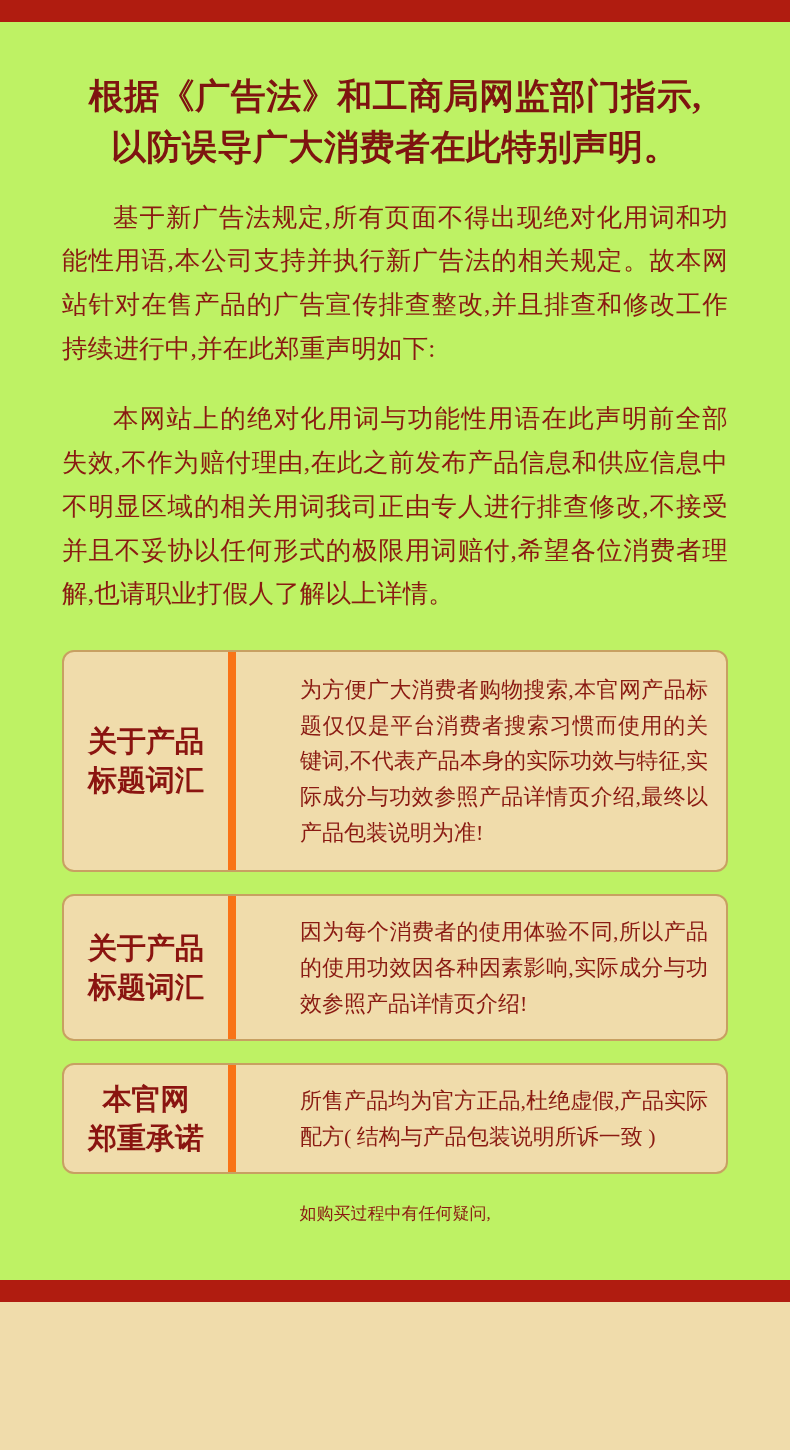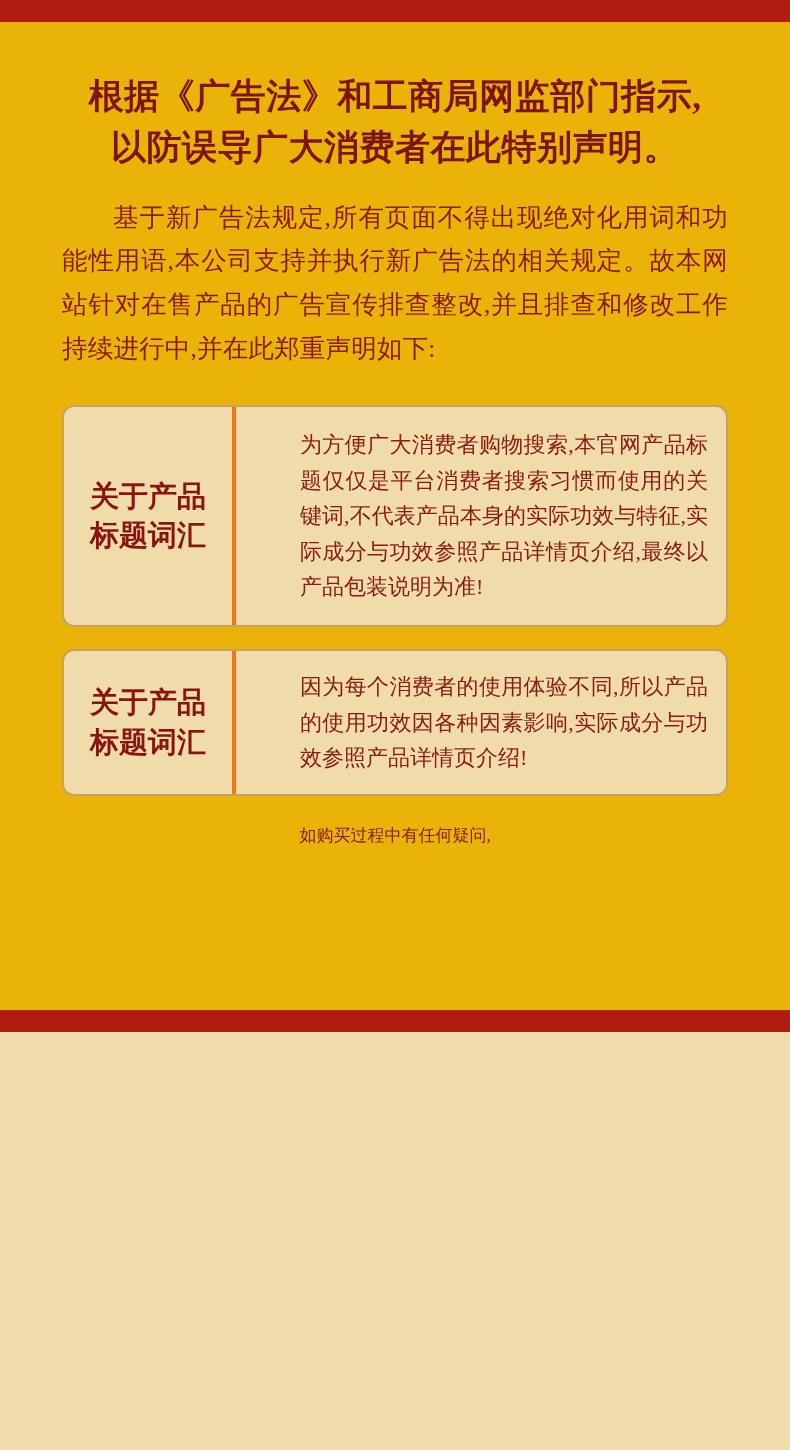--- a/index.html
+++ b/index.html
@@ -17,9 +17,9 @@
   .page {
     position: relative;
     width: 790px;
-    height: 1032px;
+    height: 1302px;
     box-sizing: border-box;
-    background: #eab308;
+    background: #bef264;
     display: flex;
     flex-direction: column;
   }

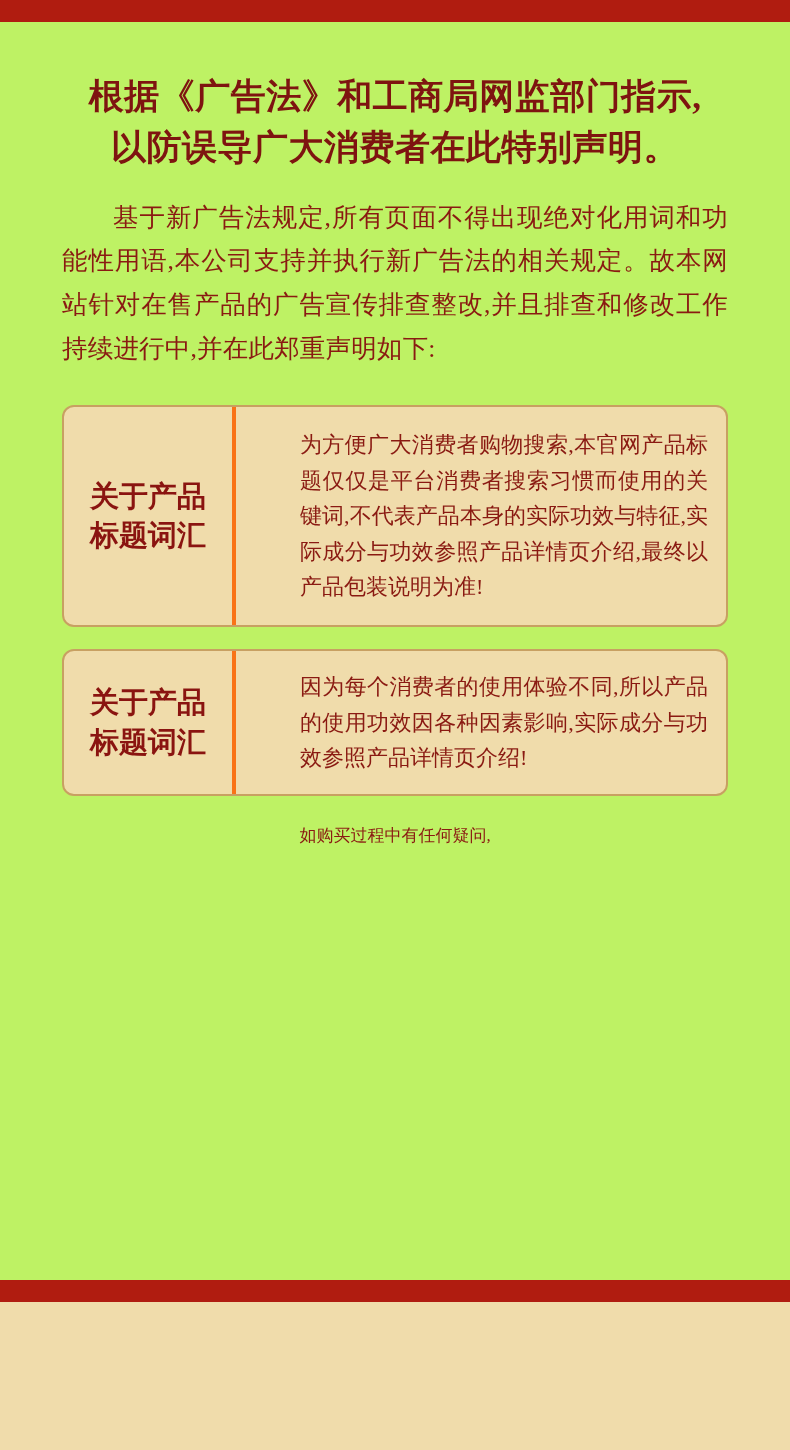--- a/index.html
+++ b/index.html
@@ -125,6 +125,7 @@
     </div>
 
     <p class="para">基于新广告法规定,所有页面不得出现绝对化用词和功能性用语,本公司支持并执行新广告法的相关规定。故本网站针对在售产品的广告宣传排查整改,并且排查和修改工作持续进行中,并在此郑重声明如下:</p>
+    <p class="para">本网站上的绝对化用词与功能性用语在此声明前全部失效,不作为赔付理由,在此之前发布产品信息和供应信息中不明显区域的相关用词我司正由专人进行排查修改,不接受并且不妥协以任何形式的极限用词赔付,希望各位消费者理解,也请职业打假人了解以上详情。</p>
 
     <div class="cards">
 

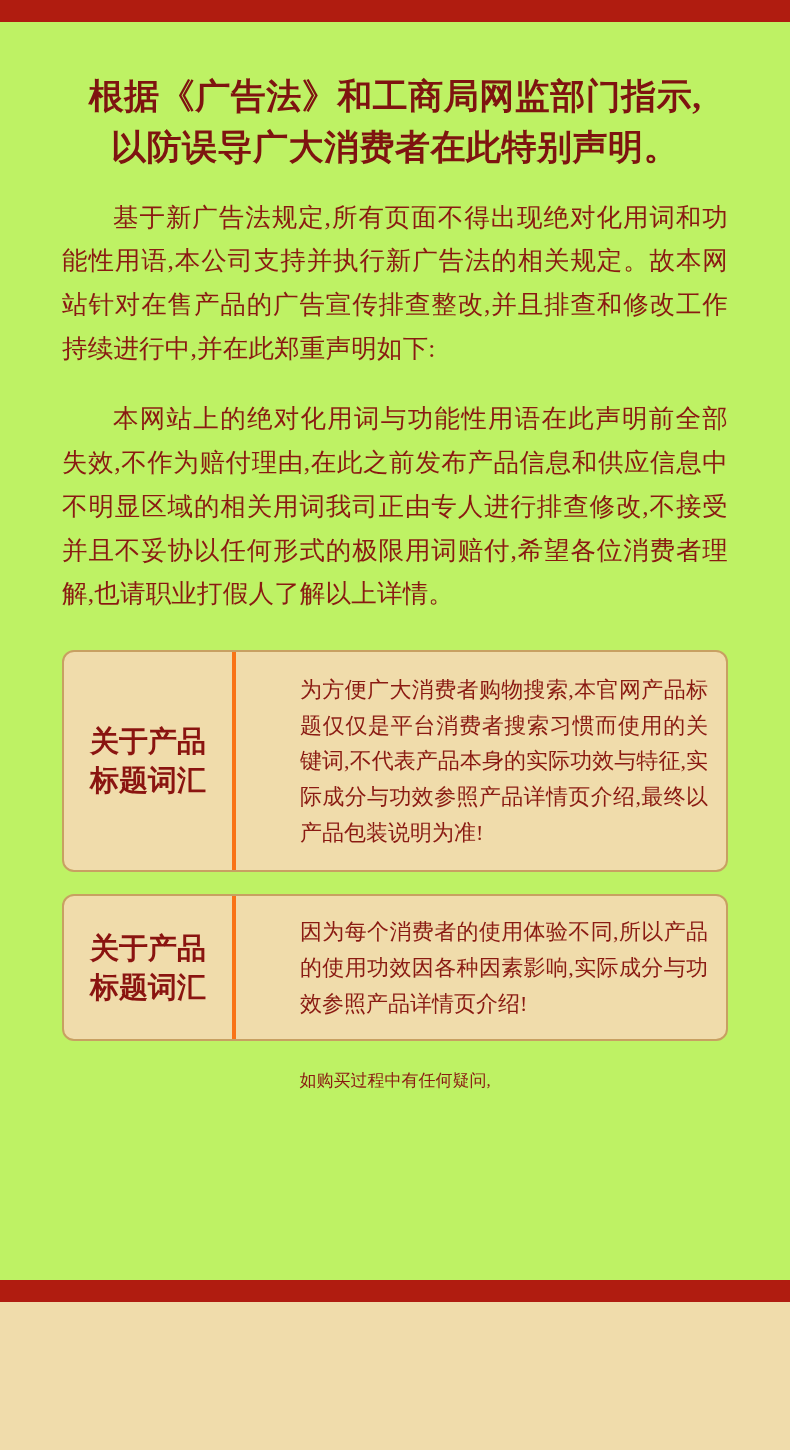--- a/index.html
+++ b/index.html
@@ -82,7 +82,7 @@
     font-size: 29px;
     line-height: 1.35;
     color: #8a1410;
-    border-right: 4px solid #f97316;
+    border-right: 8px solid #f97316;
     padding: 14px 4px;
     box-sizing: border-box;
     text-align: center;

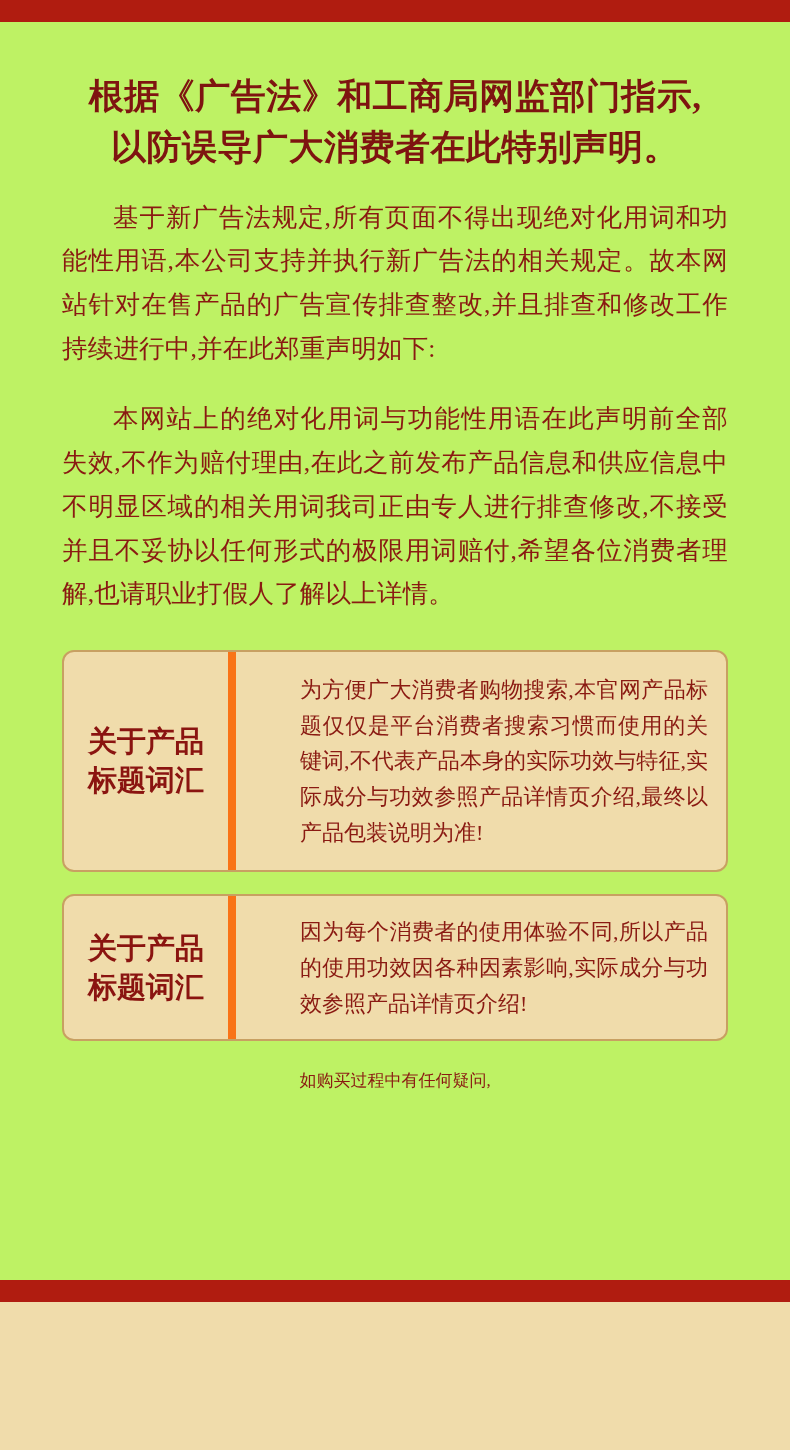--- a/index.html
+++ b/index.html
@@ -145,6 +145,13 @@
         <div class="card-body">因为每个消费者的使用体验不同,所以产品的使用功效因各种因素影响,实际成分与功效参照产品详情页介绍!</div>
       </div>
 
+      <div class="card card-3">
+        <div class="card-title">
+          <span>本官网</span>
+          <span>郑重承诺</span>
+        </div>
+        <div class="card-body">所售产品均为官方正品,杜绝虚假,产品实际配方( 结构与产品包装说明所诉一致 )</div>
+      </div>
 
     </div>
 

